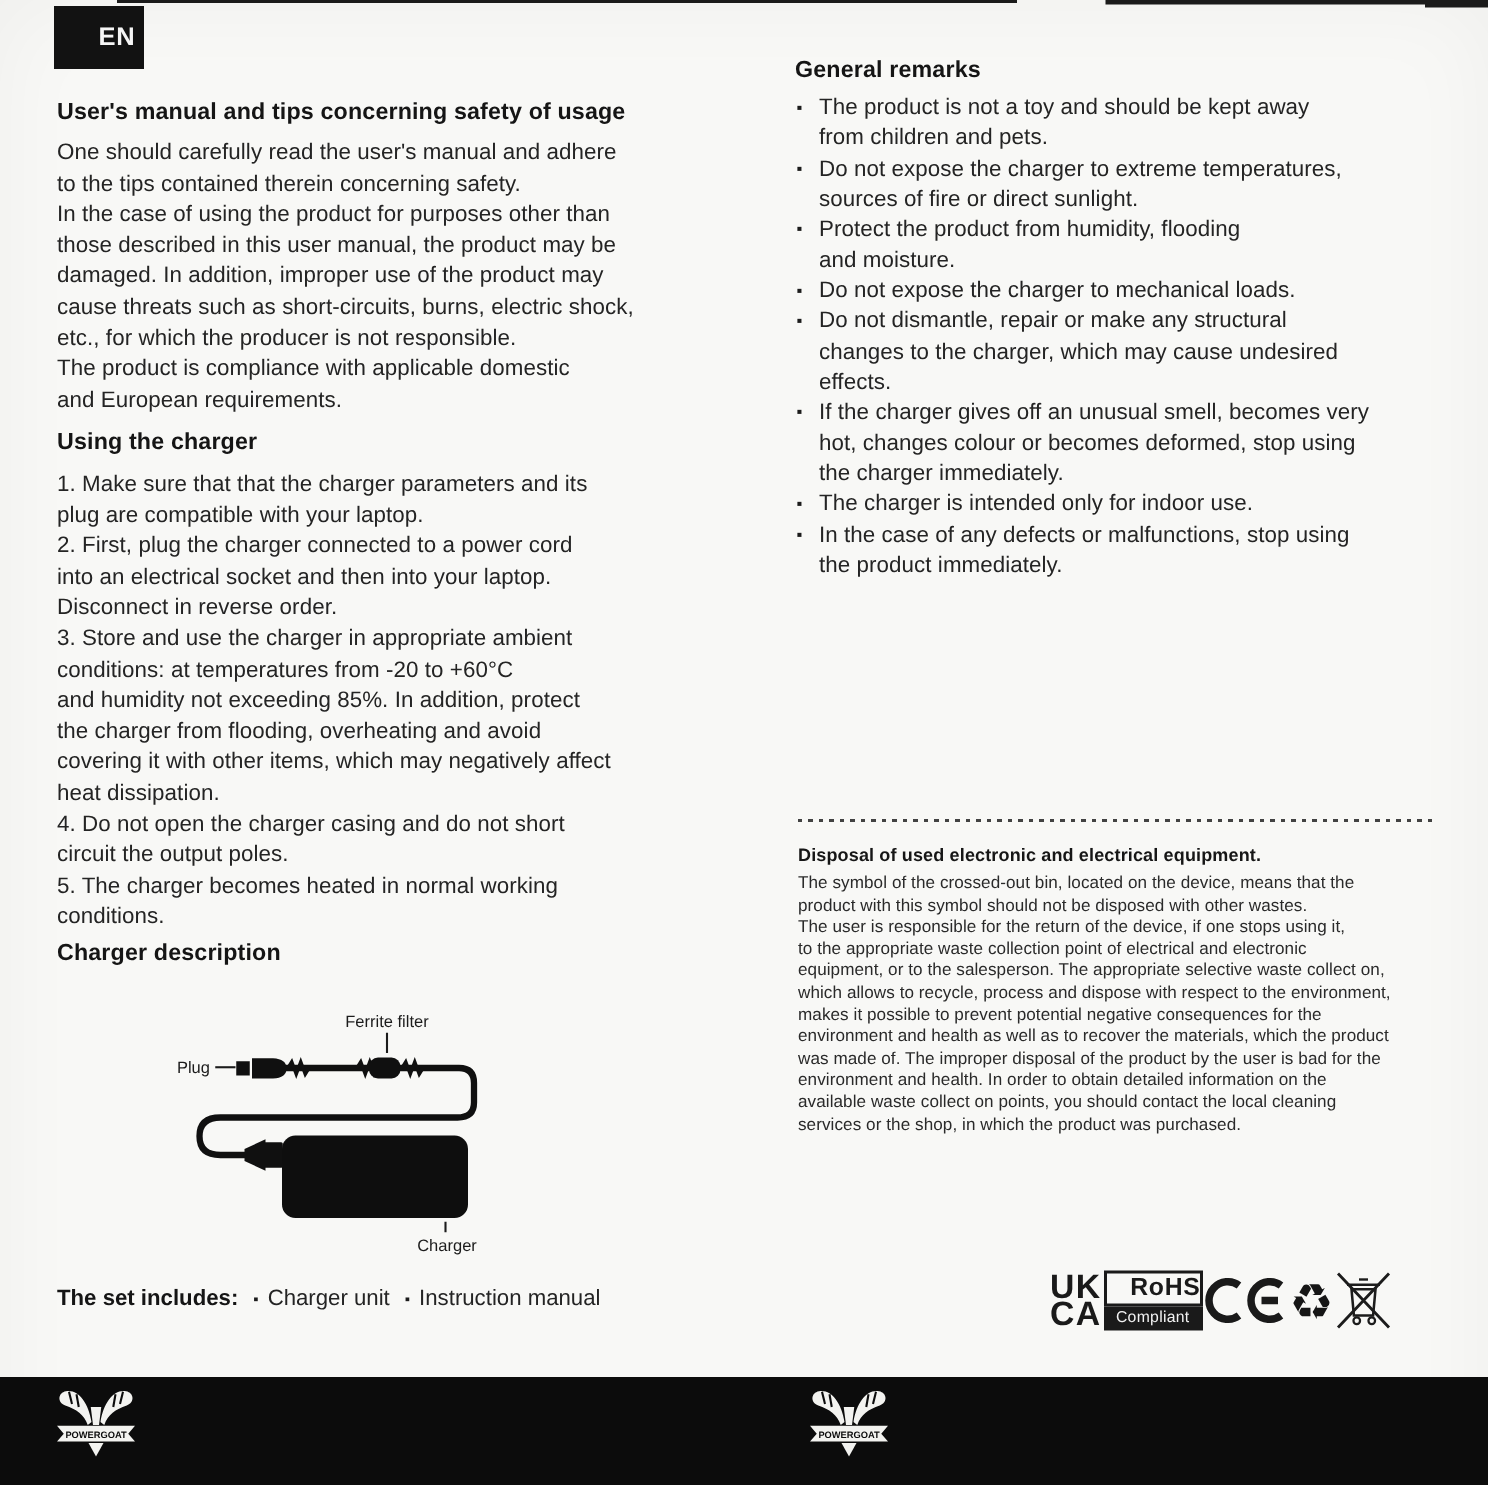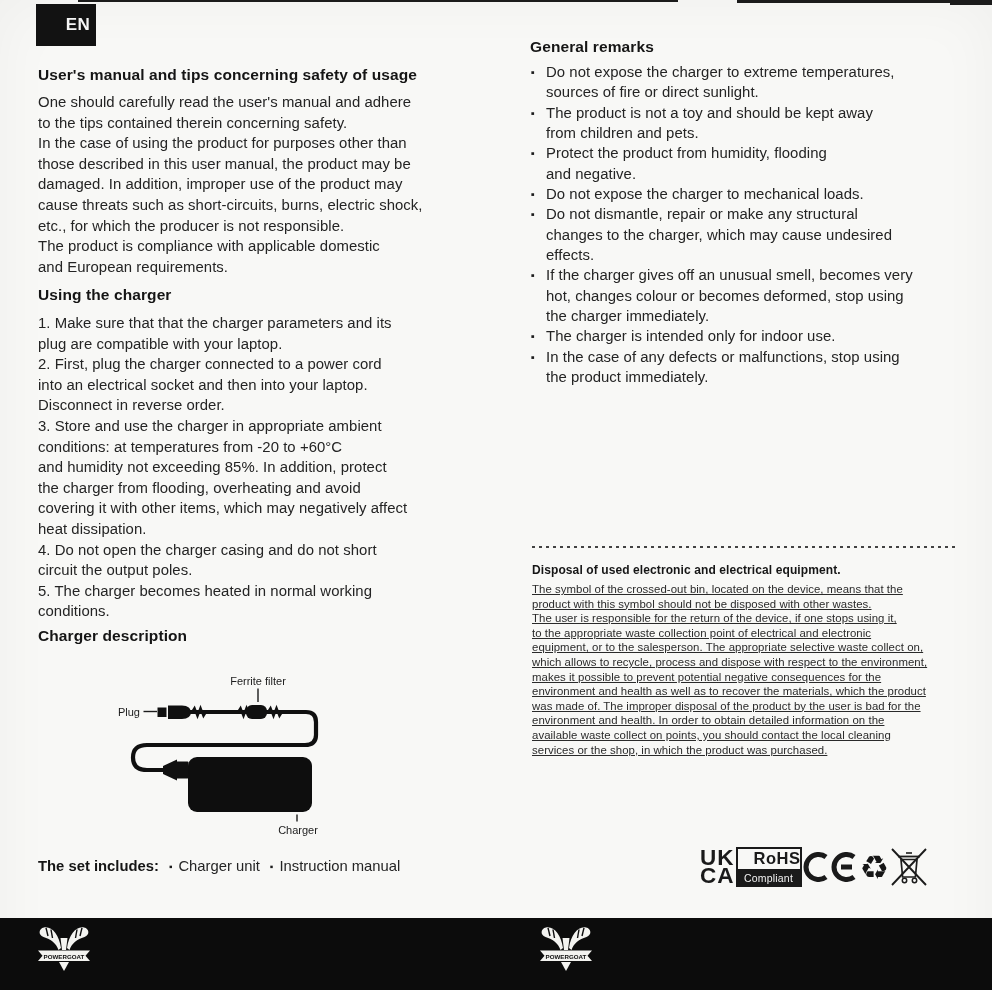--- a/index.html
+++ b/index.html
@@ -148,10 +148,10 @@
   <h2 class="abs sec" style="left:530px;top:38px;">General remarks</h2>
 
   <ul class="abs remarks" style="left:530px;top:62px;">
+    <li>The product is not a toy and should be kept away
+from children and pets.</li>
     <li>Do not expose the charger to extreme temperatures,
 sources of fire or direct sunlight.</li>
-    <li>The product is not a toy and should be kept away
-from children and pets.</li>
     <li>Protect the product from humidity, flooding
 and negative.</li>
     <li>Do not expose the charger to mechanical loads.</li>

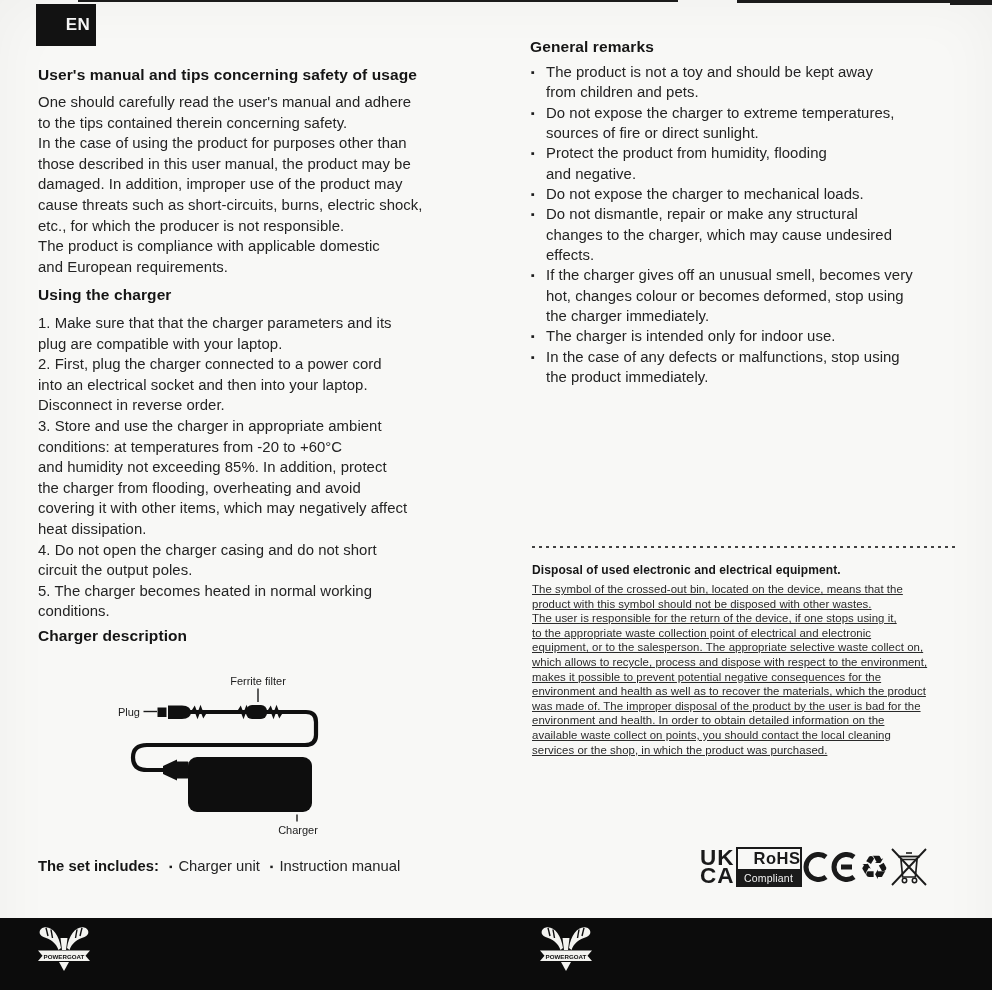--- a/index.html
+++ b/index.html
@@ -153,7 +153,7 @@
     <li>Do not expose the charger to extreme temperatures,
 sources of fire or direct sunlight.</li>
     <li>Protect the product from humidity, flooding
-and negative.</li>
+and moisture.</li>
     <li>Do not expose the charger to mechanical loads.</li>
     <li>Do not dismantle, repair or make any structural
 changes to the charger, which may cause undesired

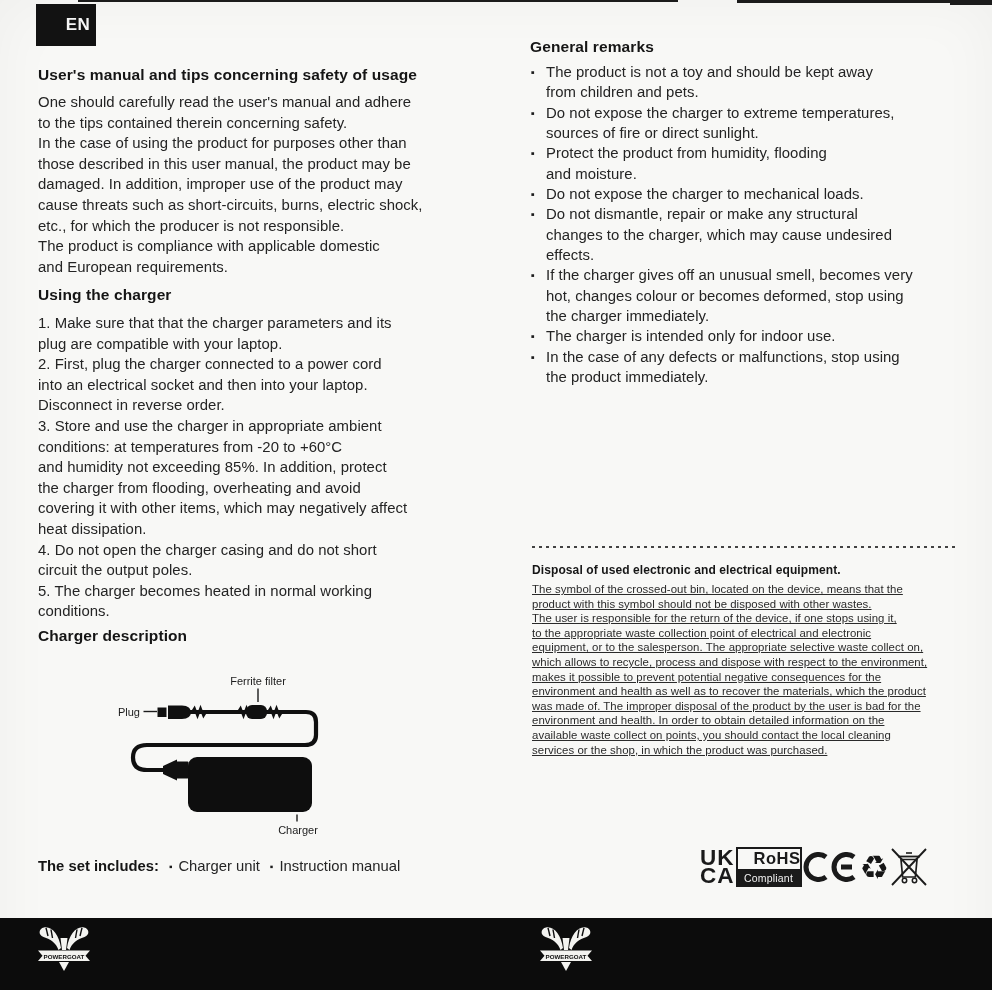--- a/index.html
+++ b/index.html
@@ -169,7 +169,7 @@
   <div class="abs dashes"></div>
 
   <h3 class="abs disposal-h" style="left:532px;top:563px;">Disposal of used electronic and electrical equipment.</h3>
-  <p class="abs smalltext" style="left:532px;top:582px;width:435px;text-decoration:underline;">The symbol of the crossed-out bin, located on the device, means that the
+  <p class="abs smalltext" style="left:532px;top:582px;width:435px;">The symbol of the crossed-out bin, located on the device, means that the
 product with this symbol should not be disposed with other wastes.
 The user is responsible for the return of the device, if one stops using it,
 to the appropriate waste collection point of electrical and electronic

